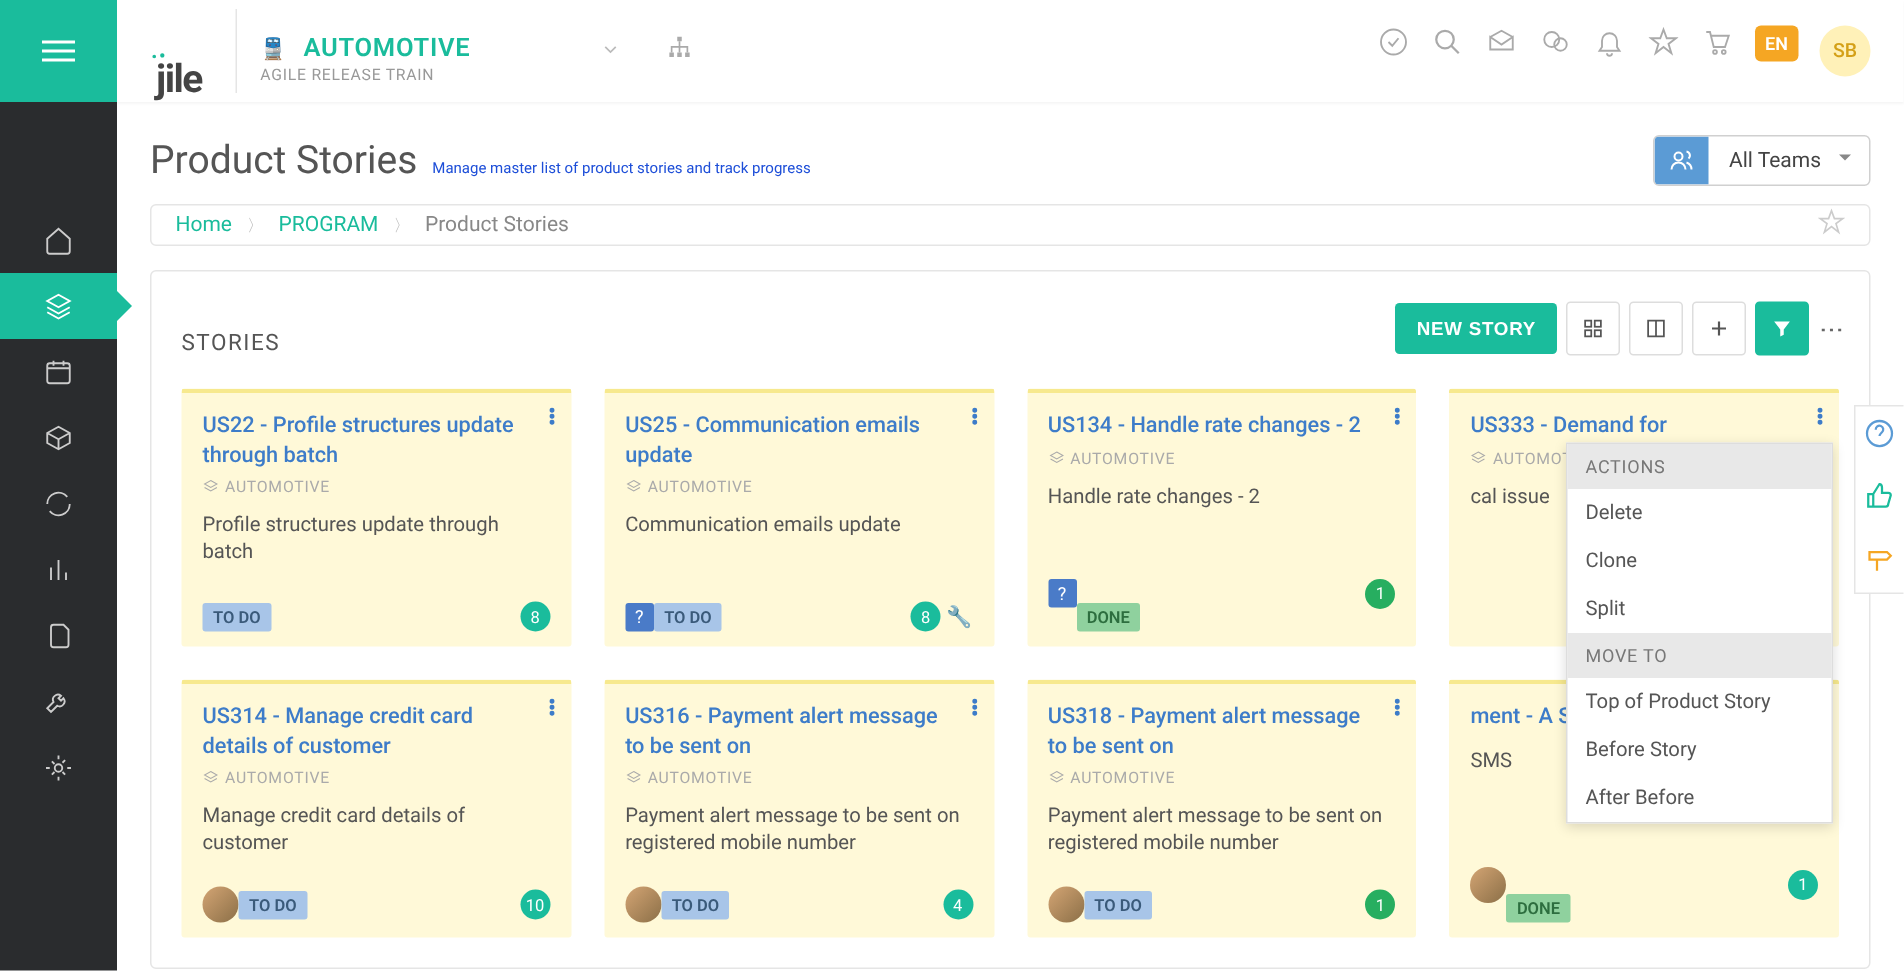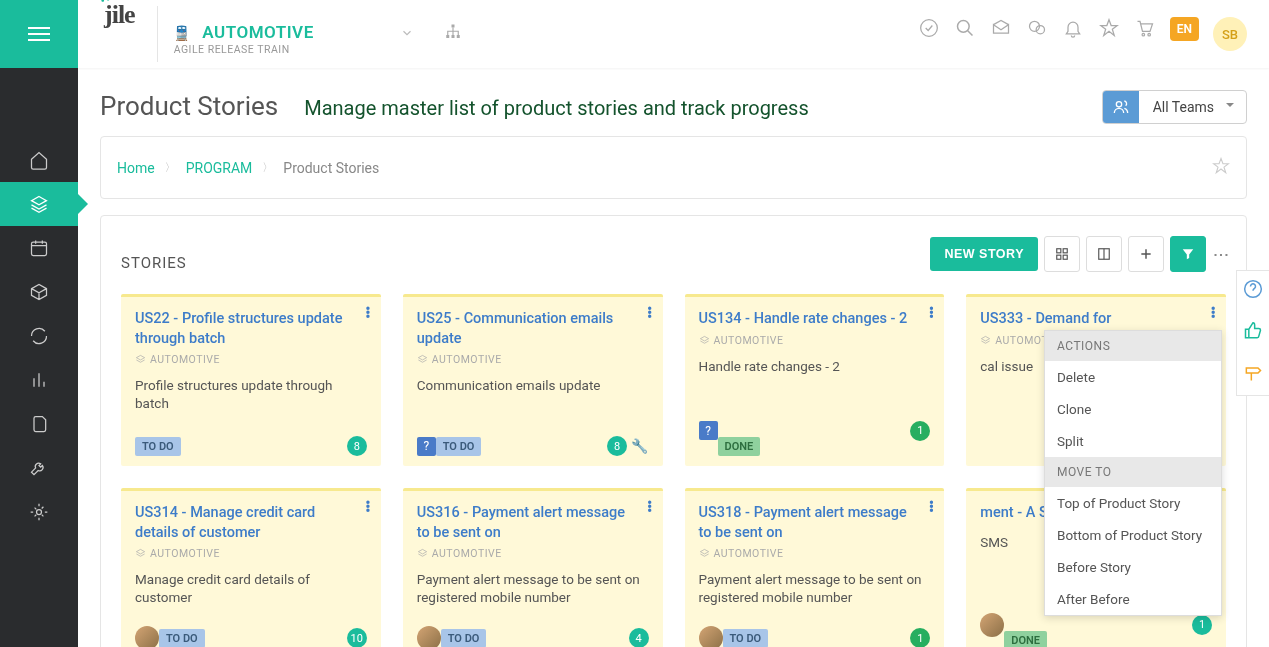--- a/index.html
+++ b/index.html
@@ -18,7 +18,7 @@
 
 
 .topbar { position: fixed; left: 78px; right: 0; top: 0; height: 68px; background: #fff; display: flex; align-items: center; padding: 0 22px 0 0; box-shadow: 0 1px 2px rgba(0,0,0,0.05); z-index: 90; }
-.brand { display: flex; align-items: flex-start; padding: 0 22px 0 26px; height: 68px; font-family: Liberation Serif, serif; }
+.brand { display: flex; align-items: flex-end; padding: 0 22px 0 26px; height: 68px; }
 .brand-logo { font-size: 26px; font-weight: 700; color: #444; letter-spacing: -1px; position: relative; }
 .brand-logo::before { content: "•"; color: #1abc9c; position: absolute; top: -8px; left: 2px; font-size: 12px; }
 .brand-logo::after { content: "•"; color: #1abc9c; position: absolute; top: -5px; left: -3px; font-size: 10px; }

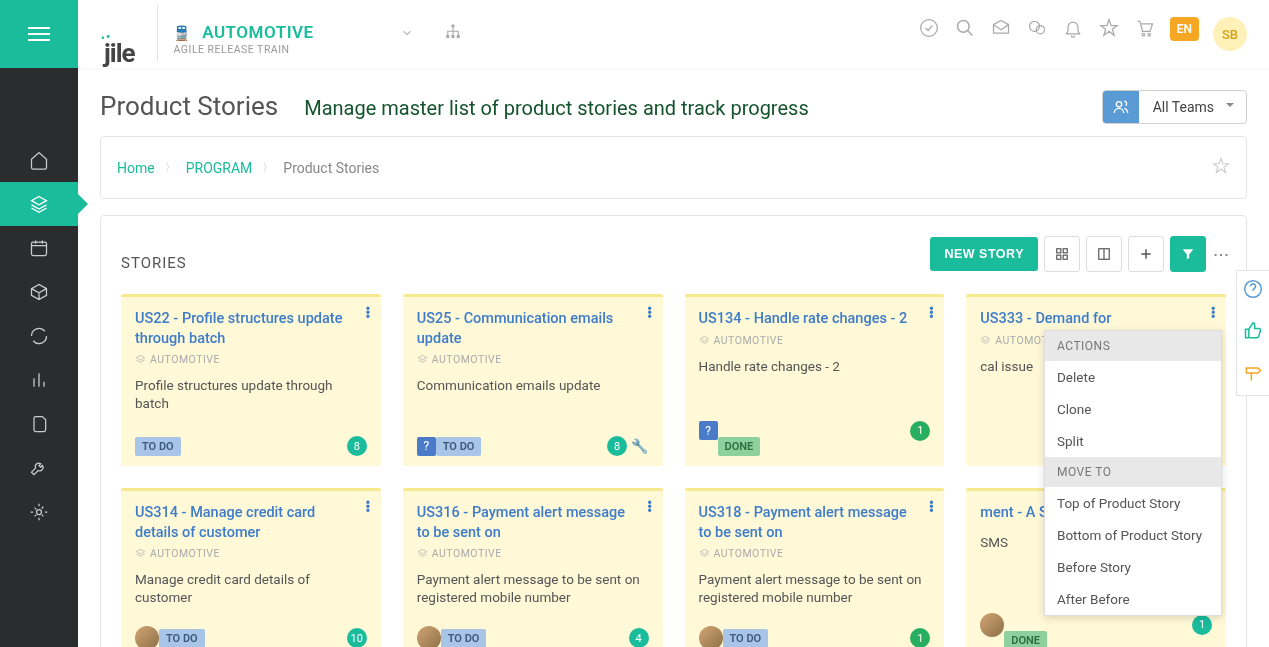--- a/index.html
+++ b/index.html
@@ -39,7 +39,7 @@
 .main { margin-left: 78px; padding-top: 68px; padding-left: 22px; padding-right: 22px; }
 .page-header { display: flex; align-items: baseline; padding: 22px 0 12px; position: relative; }
 .page-title { font-size: 26px; font-weight: 400; color: #555; }
-.page-sub { font-size: 20px; color: #14532d; margin-left: 26px; }
+.page-sub { font-size: 10px; color: #1d4ed8; margin-left: 10px; }
 .team-selector { margin-left: auto; display: flex; border: 1px solid #d0d0d0; border-radius: 4px; overflow: hidden; }
 .team-icon { background: #5b9bd5; color: #fff; padding: 8px 10px; display: flex; align-items: center; }
 .team-label { padding: 8px 32px 8px 14px; font-size: 14px; color: #444; cursor: pointer; position: relative; }

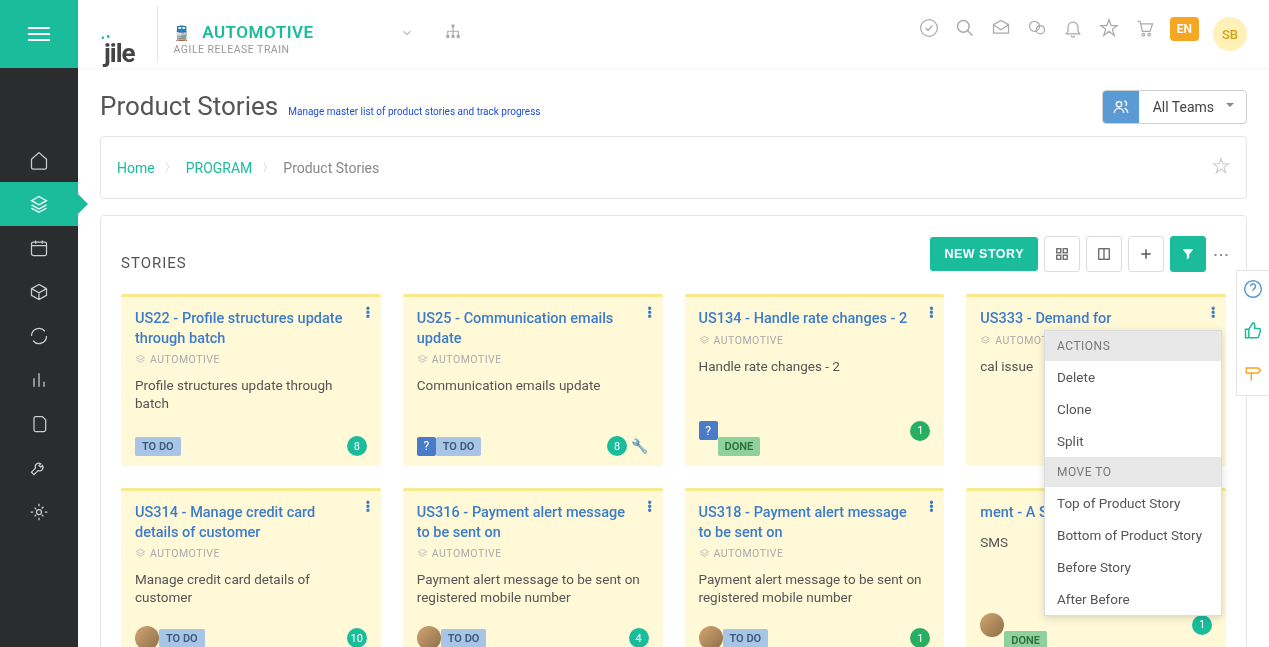--- a/index.html
+++ b/index.html
@@ -45,7 +45,7 @@
 .team-label { padding: 8px 32px 8px 14px; font-size: 14px; color: #444; cursor: pointer; position: relative; }
 .team-label::after { content: ""; position: absolute; right: 12px; top: 50%; transform: translateY(-50%); border: 4px solid transparent; border-top-color: #888; }
 
-.breadcrumb-bar { border: 1px solid #e5e5e5; border-radius: 4px; padding: 20px 16px; display: flex; align-items: center; font-size: 14px; }
+.breadcrumb-bar { border: 1px solid #e5e5e5; border-radius: 4px; padding: 2px 16px; display: flex; align-items: center; font-size: 14px; }
 .bc-link { color: #1abc9c; cursor: pointer; }
 .bc-sep { color: #bbb; margin: 0 10px; font-size: 11px; }
 .bc-current { color: #888; }

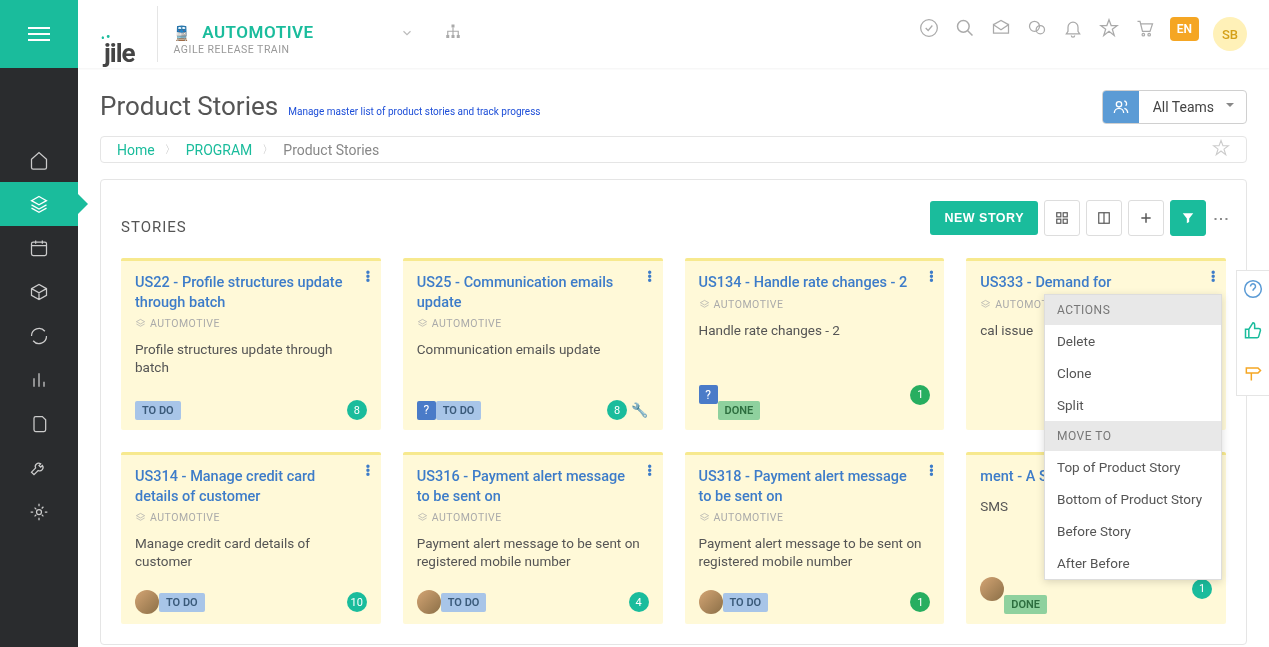--- a/index.html
+++ b/index.html
@@ -447,7 +447,6 @@
         <div class="ctx-item">Split</div>
         <div class="ctx-section-label">MOVE TO</div>
         <div class="ctx-item">Top of Product Story</div>
-        <div class="ctx-item">Bottom of Product Story</div>
         <div class="ctx-item">Before Story</div>
         <div class="ctx-item">After Before</div>
       </div>

